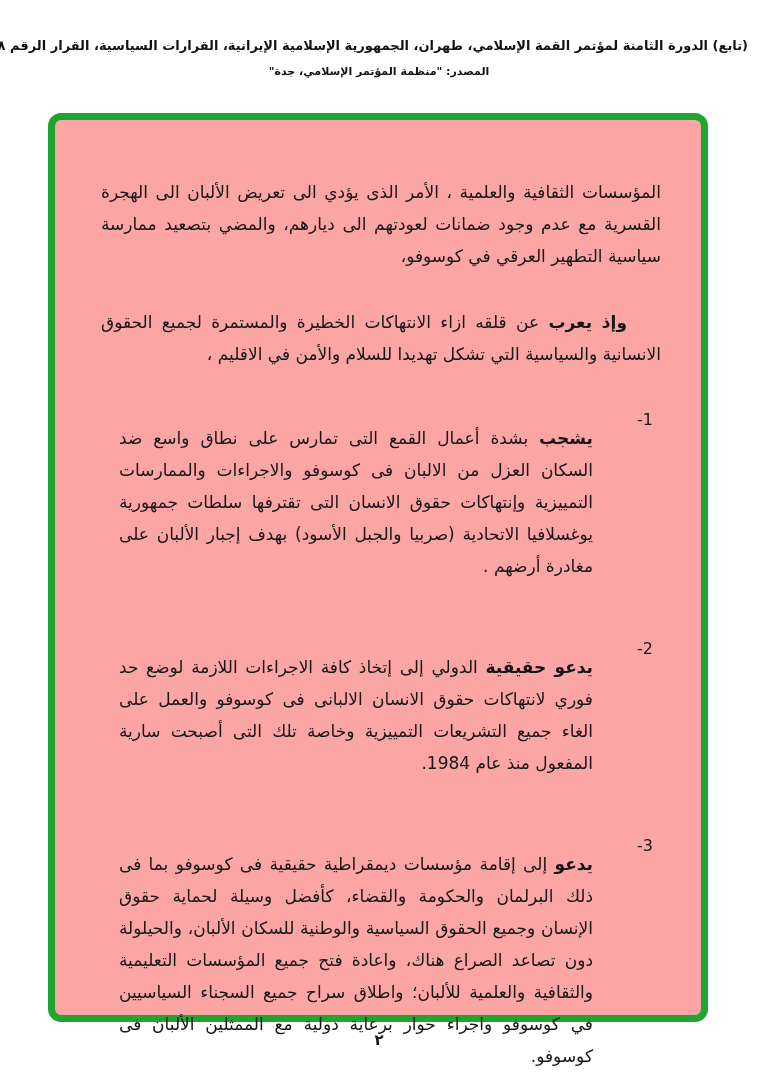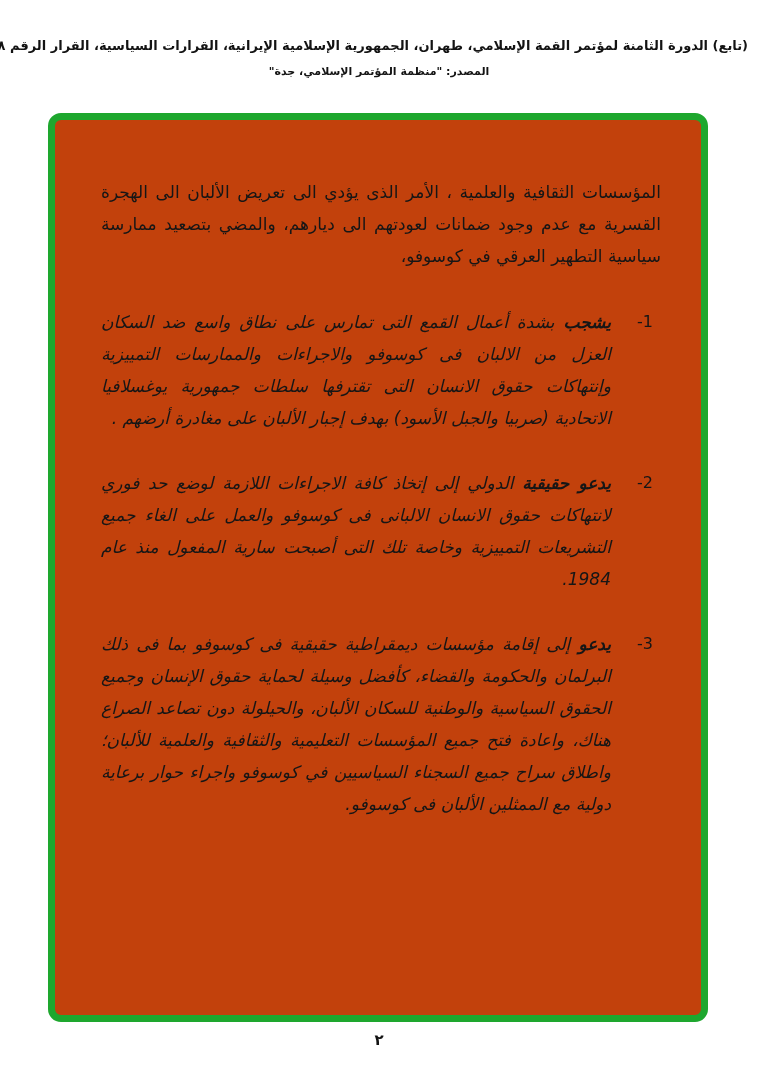--- a/index.html
+++ b/index.html
@@ -51,7 +51,7 @@
     box-sizing: border-box;
     border: 7px solid #1EA72E;
     border-radius: 13px;
-    background: #c2410c;
+    background: #fca5a5;
   }
   .content {
     padding: 56px 40px 0 46px;

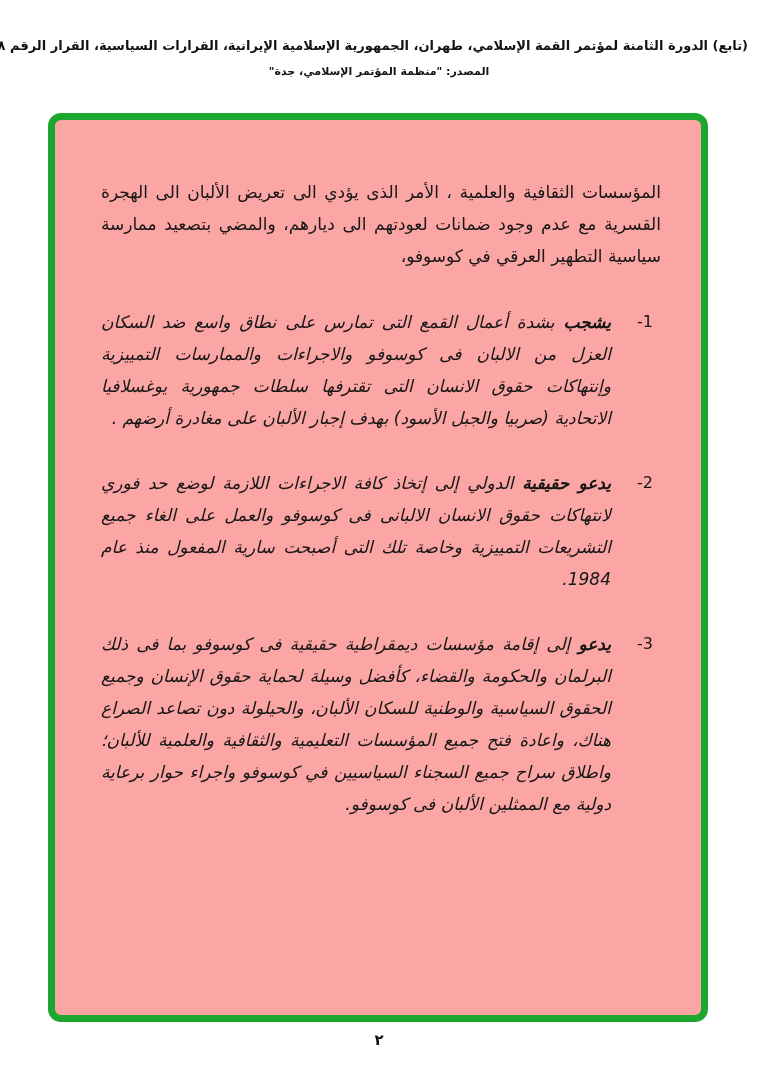--- a/index.html
+++ b/index.html
@@ -114,6 +114,7 @@
 
       <p class="para"><span>المؤسسات الثقافية والعلمية ، الأمر الذى يؤدي الى تعريض الألبان الى الهجرة القسرية مع عدم وجود ضمانات لعودتهم الى ديارهم، والمضي بتصعيد ممارسة سياسية التطهير العرقي في كوسوفو،</span></p>
 
+      <p class="para indent"><b class="lead">وإذ يعرب</b> <span>عن قلقه ازاء الانتهاكات الخطيرة والمستمرة لجميع الحقوق الانسانية والسياسية التي تشكل تهديدا للسلام والأمن في الاقليم ،</span></p>
 
 
       <div class="item">

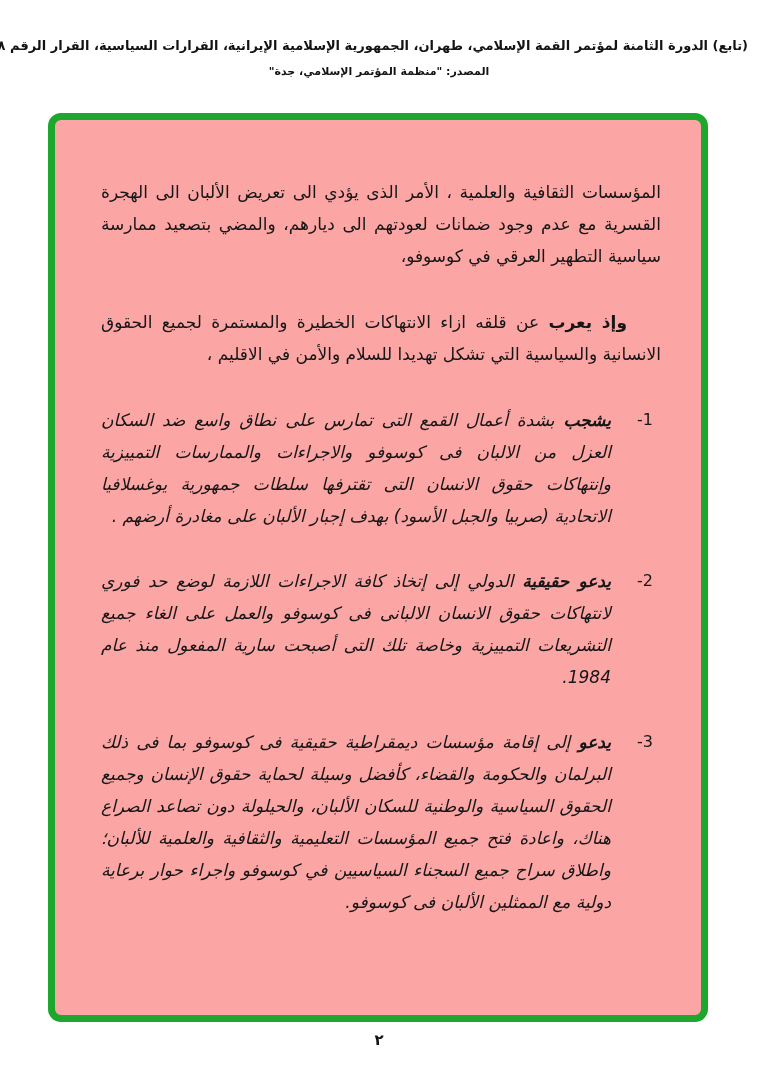--- a/index.html
+++ b/index.html
@@ -84,8 +84,7 @@
   }
   .itext {
     flex: 1;
-    margin: 0;
-    font-style: italic;
+    margin: 18px;
   }
   
   .page-num {

